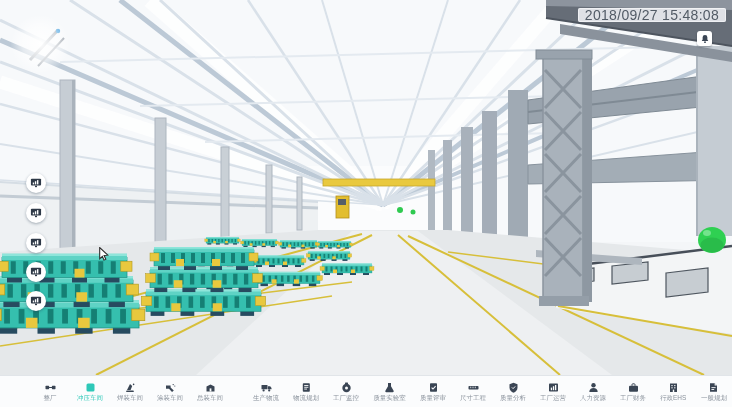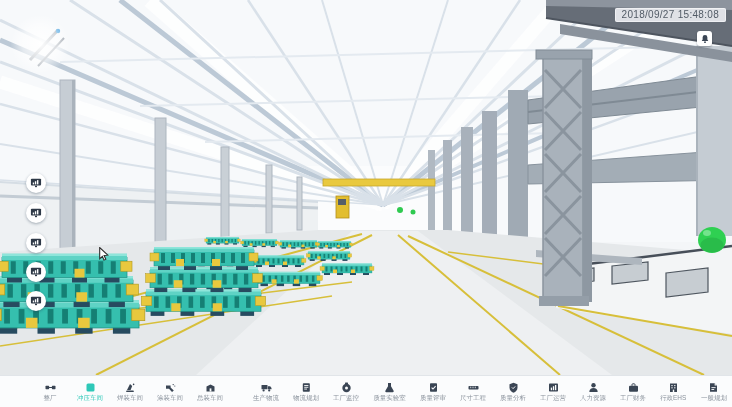--- a/index.html
+++ b/index.html
@@ -10,7 +10,7 @@
   .lamp-glow{position:absolute;left:10px;top:14px;width:60px;height:60px;border-radius:50%;
     background:radial-gradient(circle,rgba(255,255,255,.98) 0%,rgba(255,255,255,.6) 42%,rgba(255,255,255,0) 70%);pointer-events:none;}
   .timestamp{position:absolute;top:8px;right:6px;background:rgba(233,236,240,.92);color:#525b66;
-    font-size:10px;line-height:10px;padding:2px 7px;border-radius:2px;letter-spacing:.3px;
+    font-size:14px;line-height:10px;padding:2px 7px;border-radius:2px;letter-spacing:.3px;
     box-shadow:0 0 0 1px rgba(255,255,255,.5) inset;}
   .bell-btn{position:absolute;top:31px;right:20px;width:15px;height:15px;background:#fff;border-radius:3px;
     display:flex;align-items:center;justify-content:center;box-shadow:0 1px 2px rgba(20,30,40,.35);cursor:pointer;}

